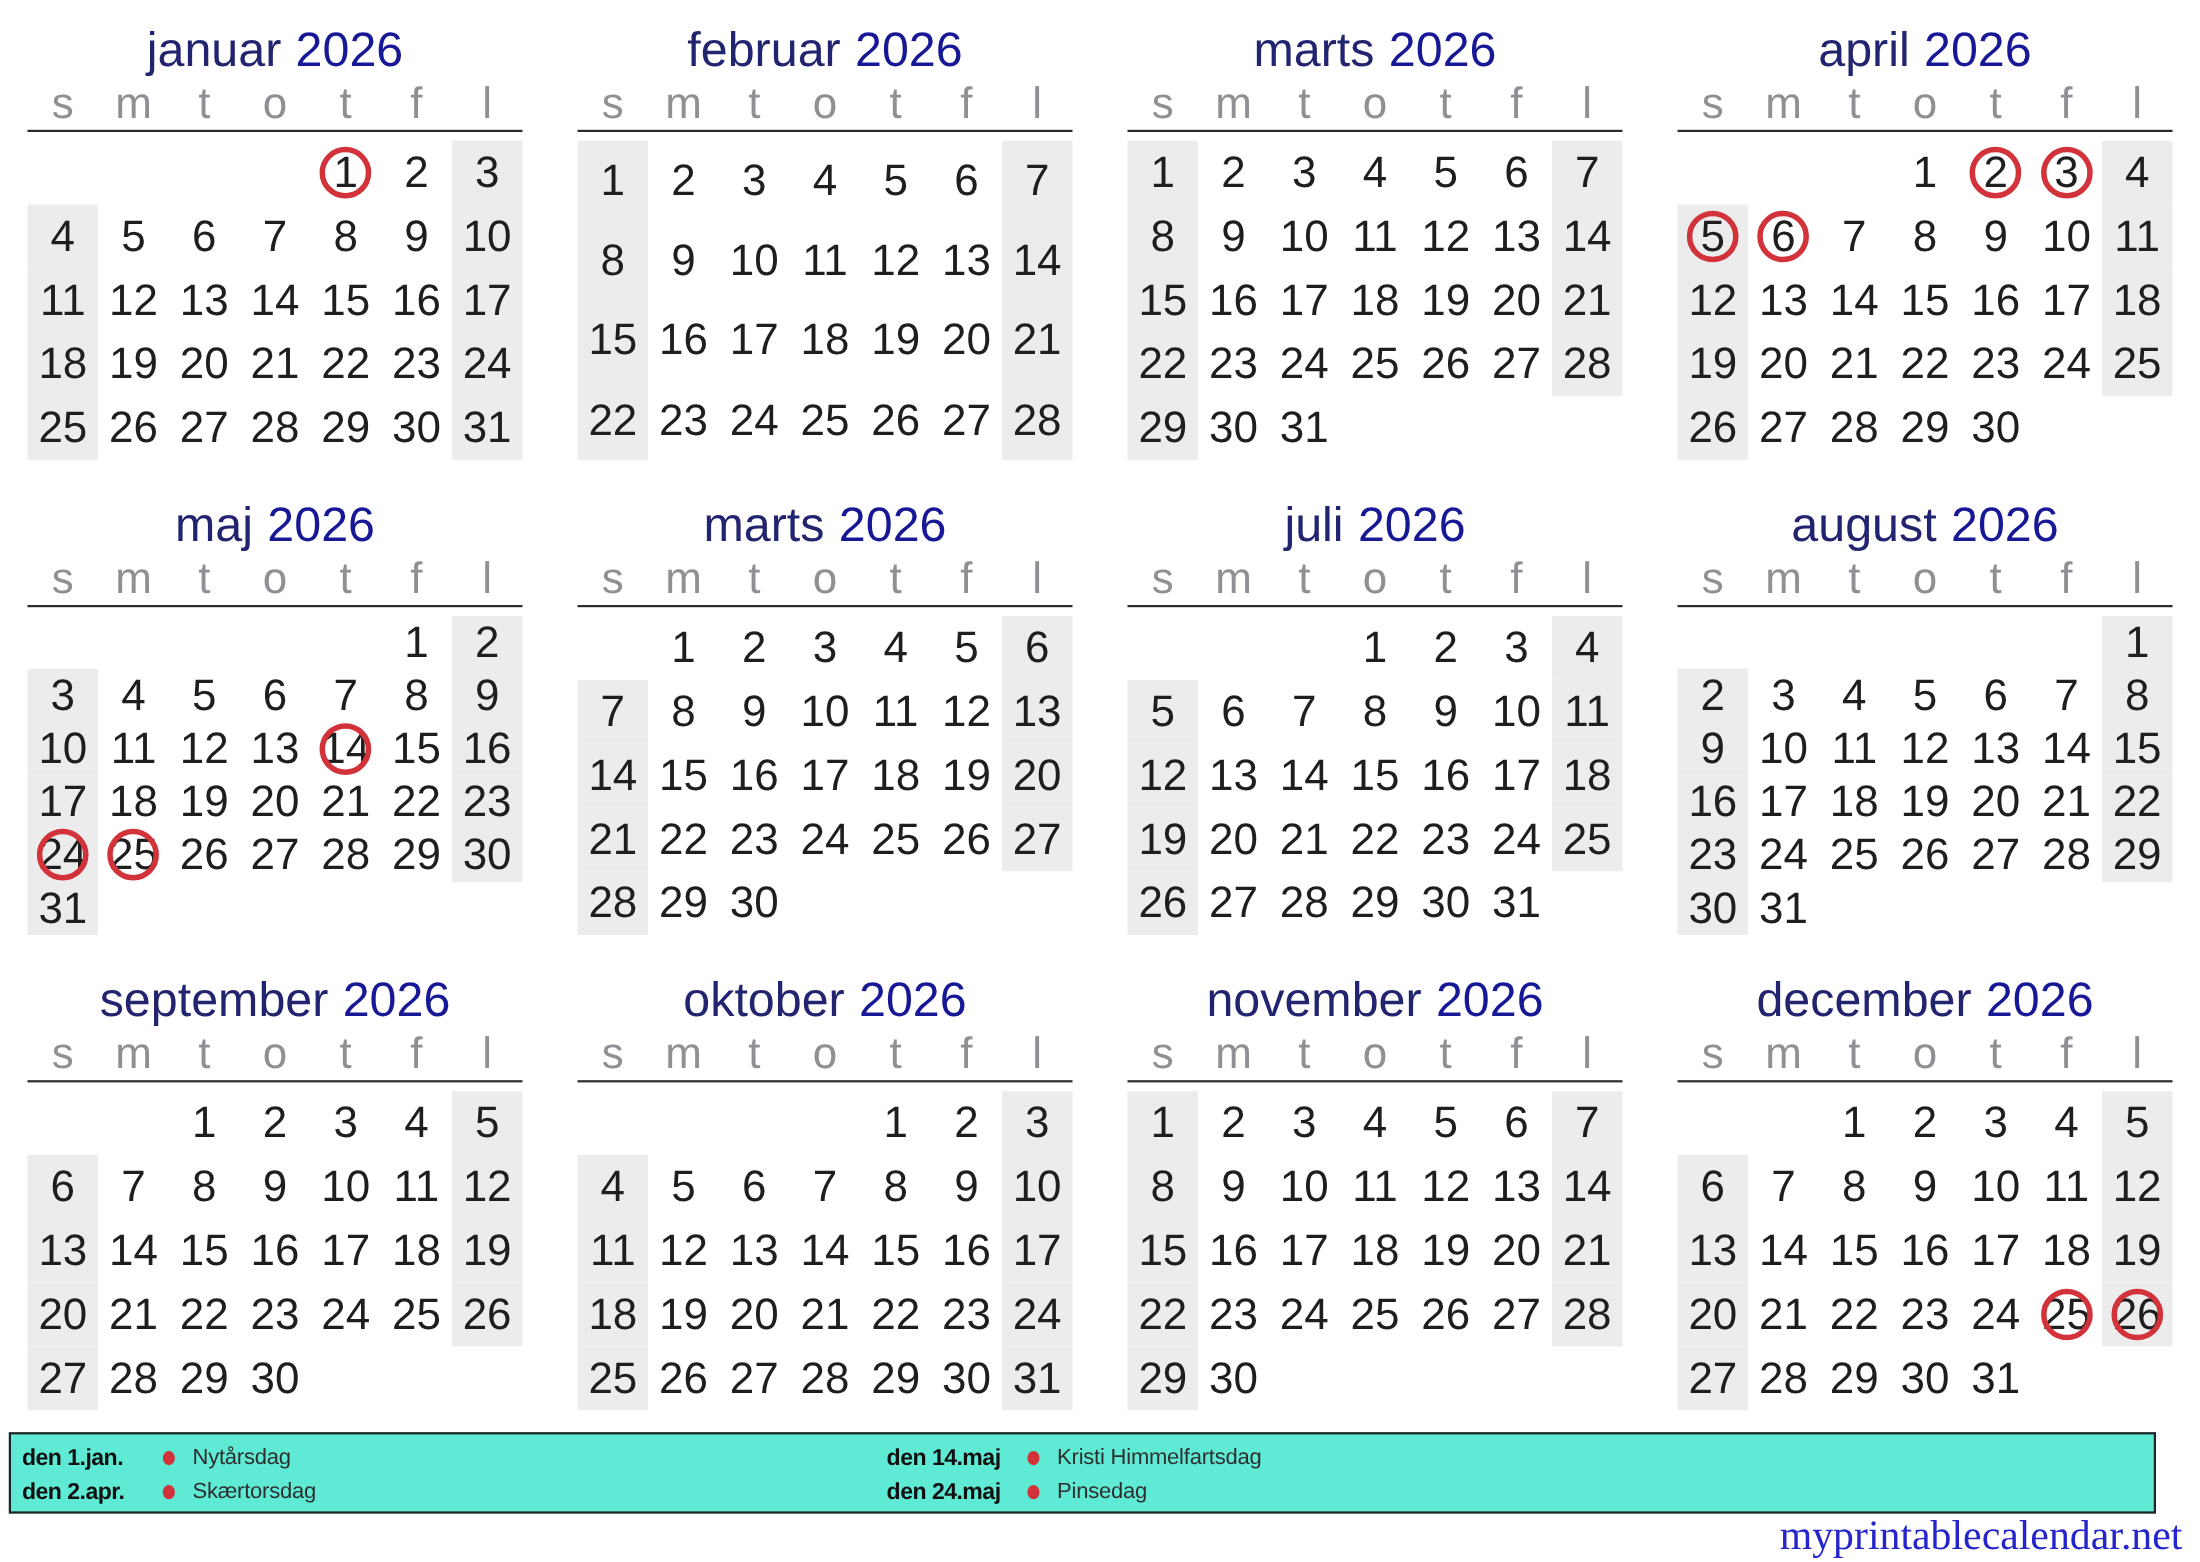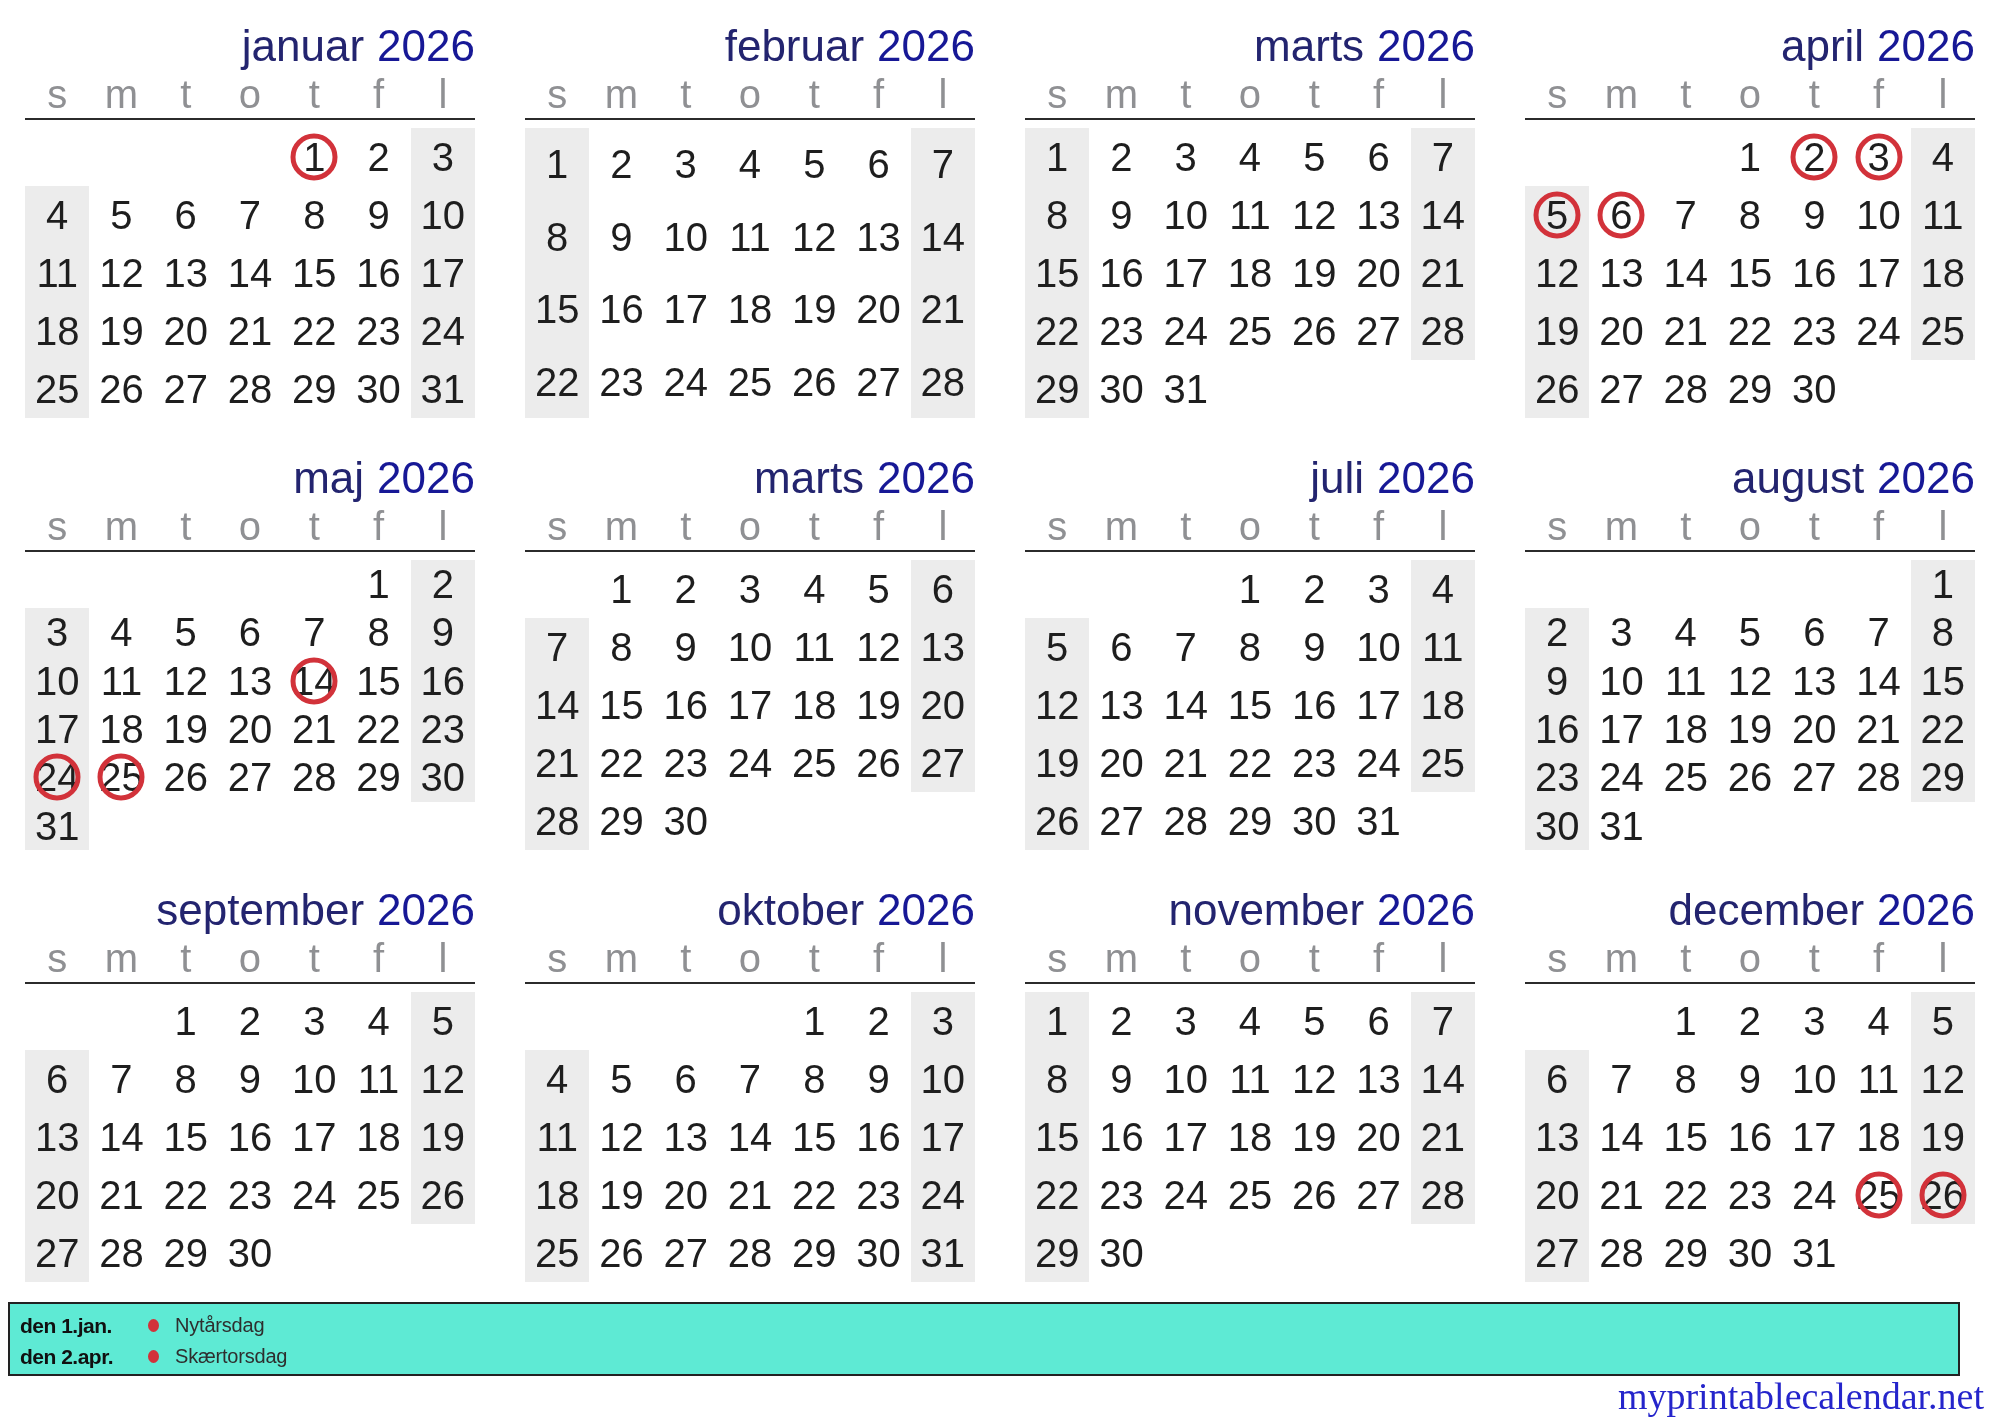--- a/index.html
+++ b/index.html
@@ -15,7 +15,7 @@
   .month{box-sizing:border-box;padding:0 25px;}
   .month-title{
     margin:14px 0 0;height:56px;
-    display:flex;justify-content:flex-end;align-items:center;gap:13px;
+    display:flex;justify-content:center;align-items:center;gap:13px;
     font-size:44px;font-weight:400;line-height:1;
   }
   .mname{color:var(--title-navy);}

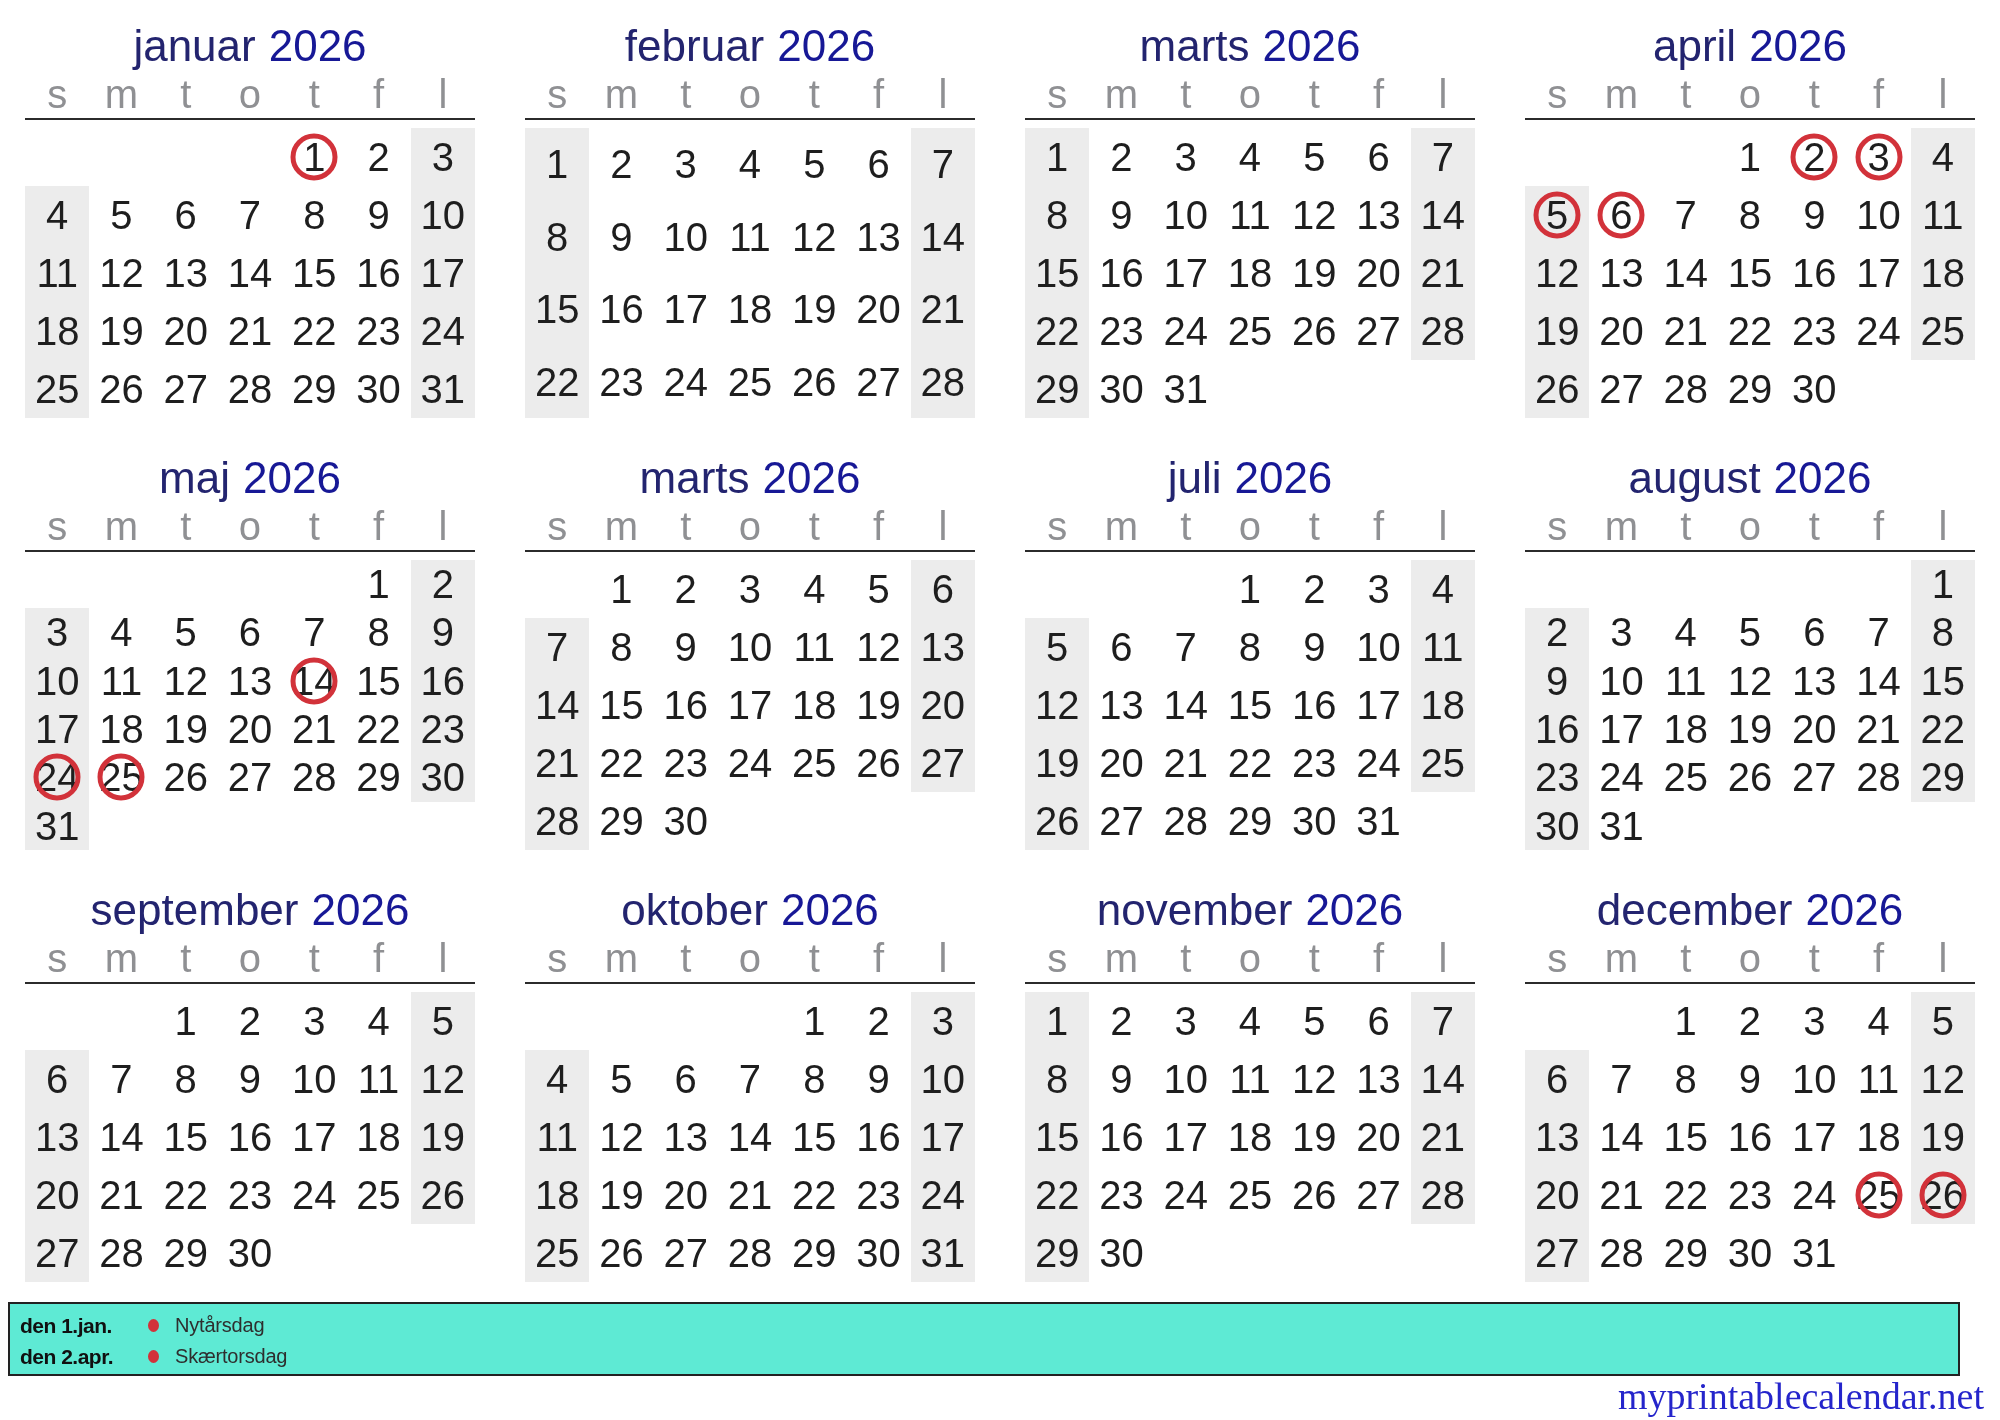--- a/index.html
+++ b/index.html
@@ -1444,6 +1444,18 @@
         <span class="legend-name">Skærtorsdag</span>
       </div>
     </div>
+    <div class="legend-col lc2">
+      <div class="legend-entry">
+        <span class="legend-date">den 14.maj</span>
+        <span class="legend-dot"></span>
+        <span class="legend-name">Kristi Himmelfartsdag</span>
+      </div>
+      <div class="legend-entry">
+        <span class="legend-date">den 24.maj</span>
+        <span class="legend-dot"></span>
+        <span class="legend-name">Pinsedag</span>
+      </div>
+    </div>
   </div>
 
 <a id="footer-link">myprintablecalendar.net</a>

